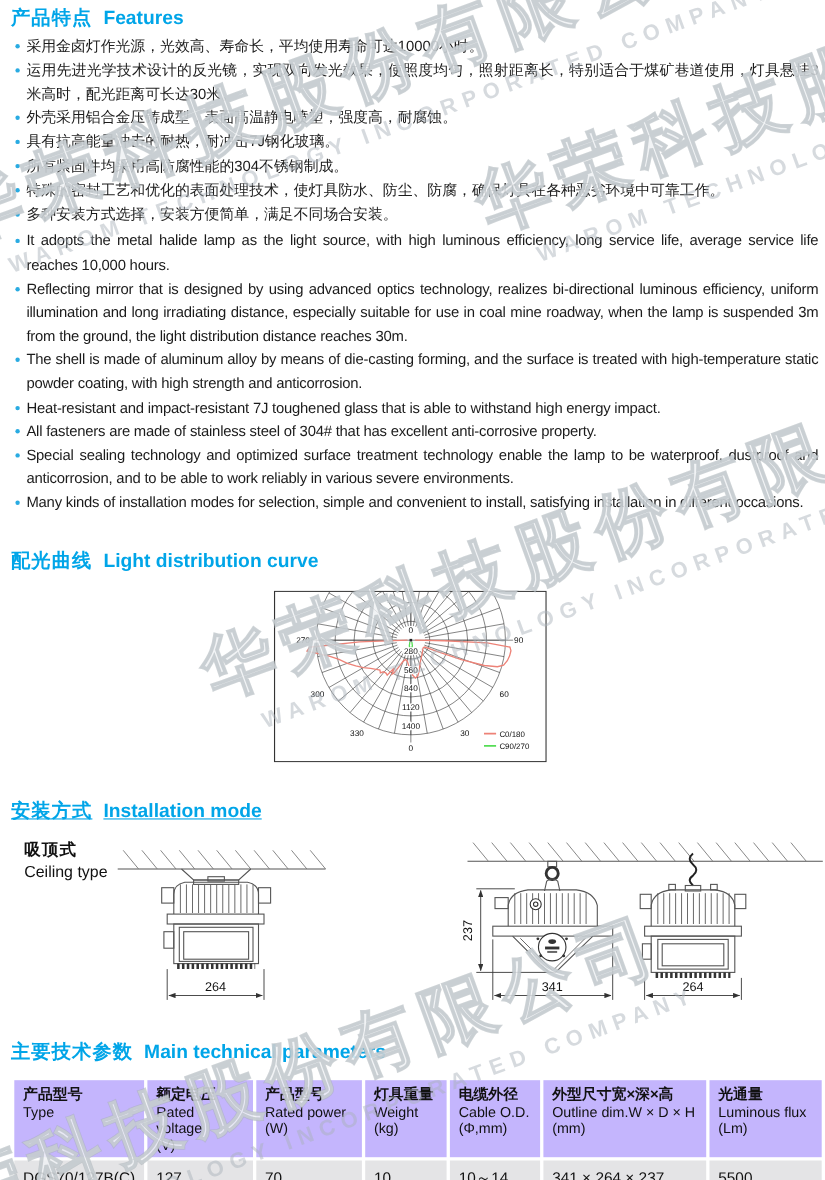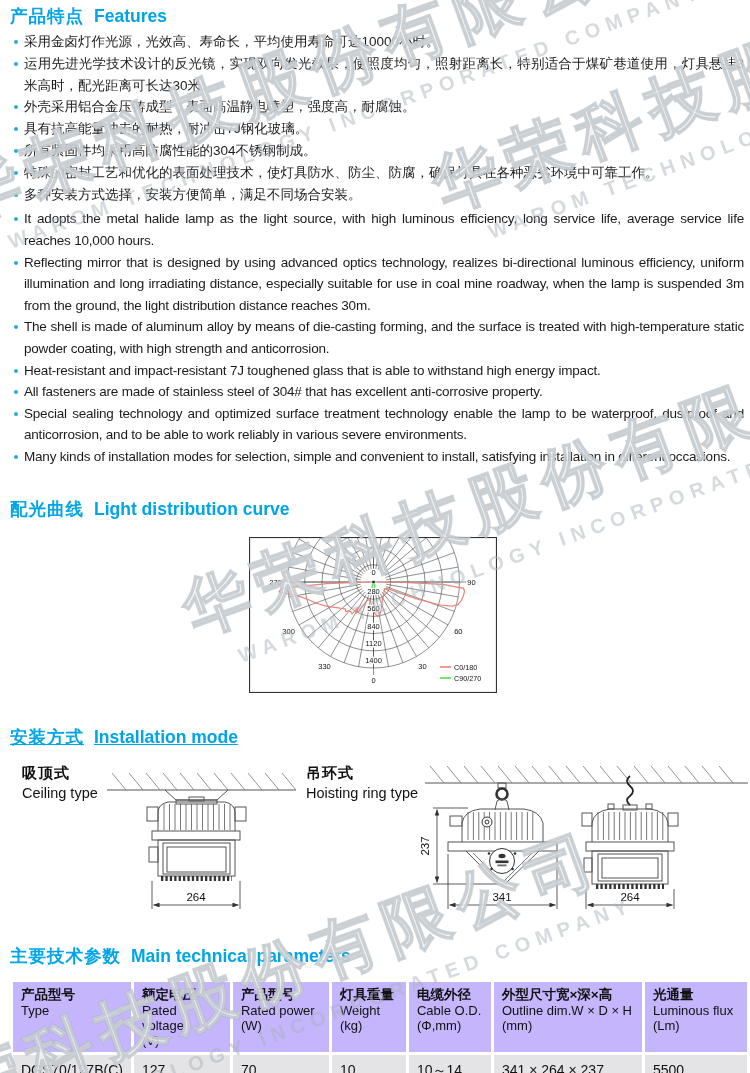--- a/index.html
+++ b/index.html
@@ -175,10 +175,6 @@
     <span class="zh">吸顶式</span>
     <span class="en">Ceiling type</span>
   </div>
-  <div class="type-label" style="left:306px;top:763px;">
-    <span class="zh">吊环式</span>
-    <span class="en">Hoisting ring type</span>
-  </div>
 
   <svg id="install-svg" width="750" height="185" viewBox="0 755 750 185">
     <defs>

